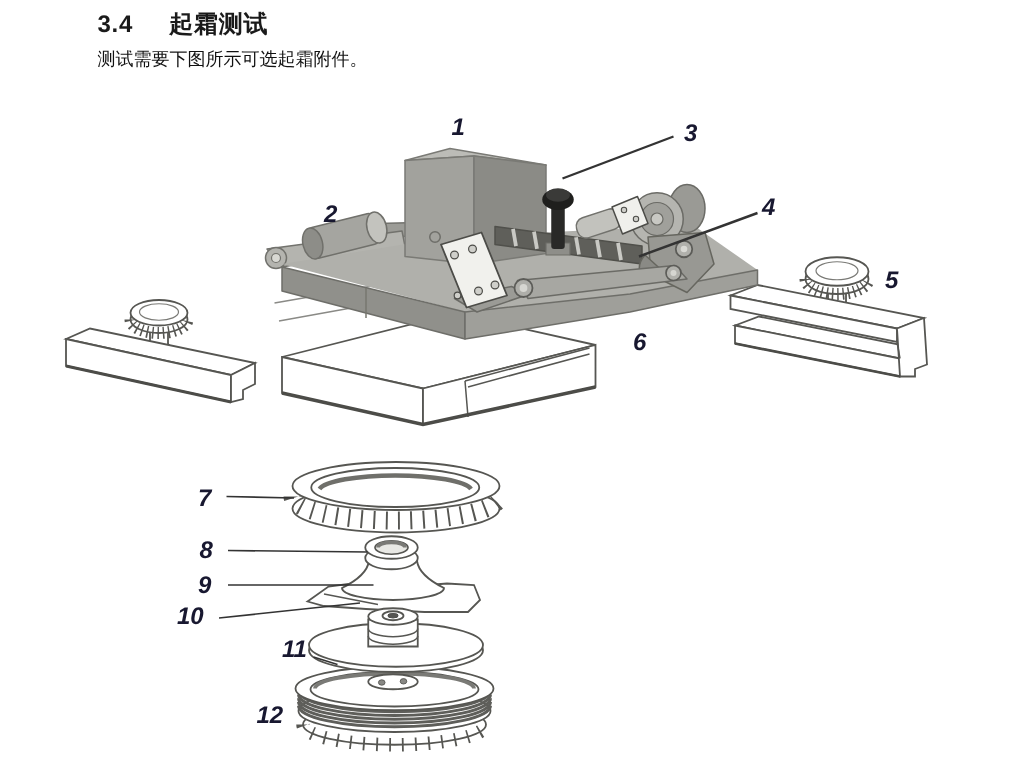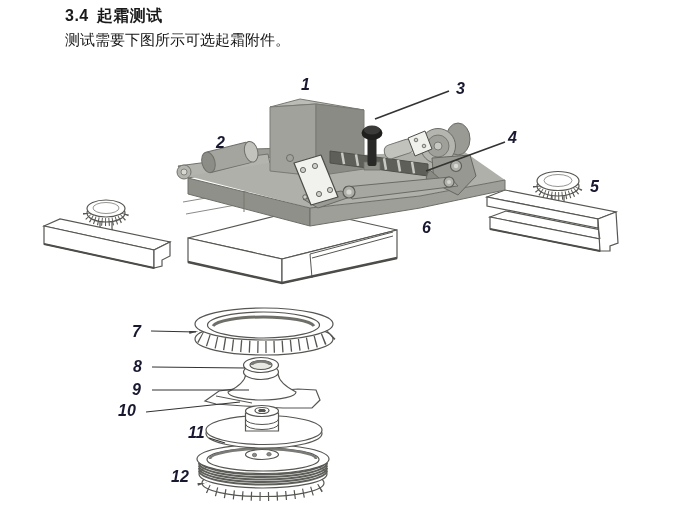--- a/index.html
+++ b/index.html
@@ -16,7 +16,7 @@
     font-family:"Liberation Sans","DejaVu Sans",sans-serif;
     letter-spacing:0.5px;
   }
-  .heading .num{margin-right:8px;}
+  .heading .num{margin-right:24px;}
   .intro{
     position:absolute;left:65px;top:31px;
     font-size:15px;color:#111;

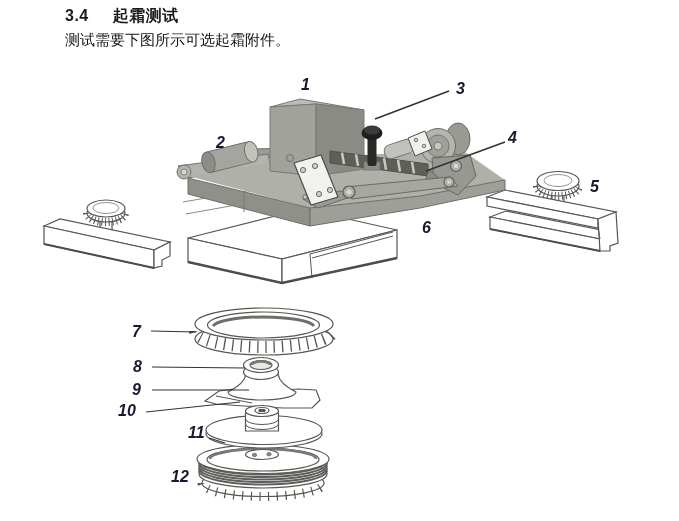--- a/index.html
+++ b/index.html
@@ -19,7 +19,7 @@
   .heading .num{margin-right:24px;}
   .intro{
     position:absolute;left:65px;top:31px;
-    font-size:15px;color:#111;
+    font-size:12px;color:#111;
     font-family:"Liberation Serif","DejaVu Serif",serif;
   }
   svg.diagram{position:absolute;left:0;top:0;}

